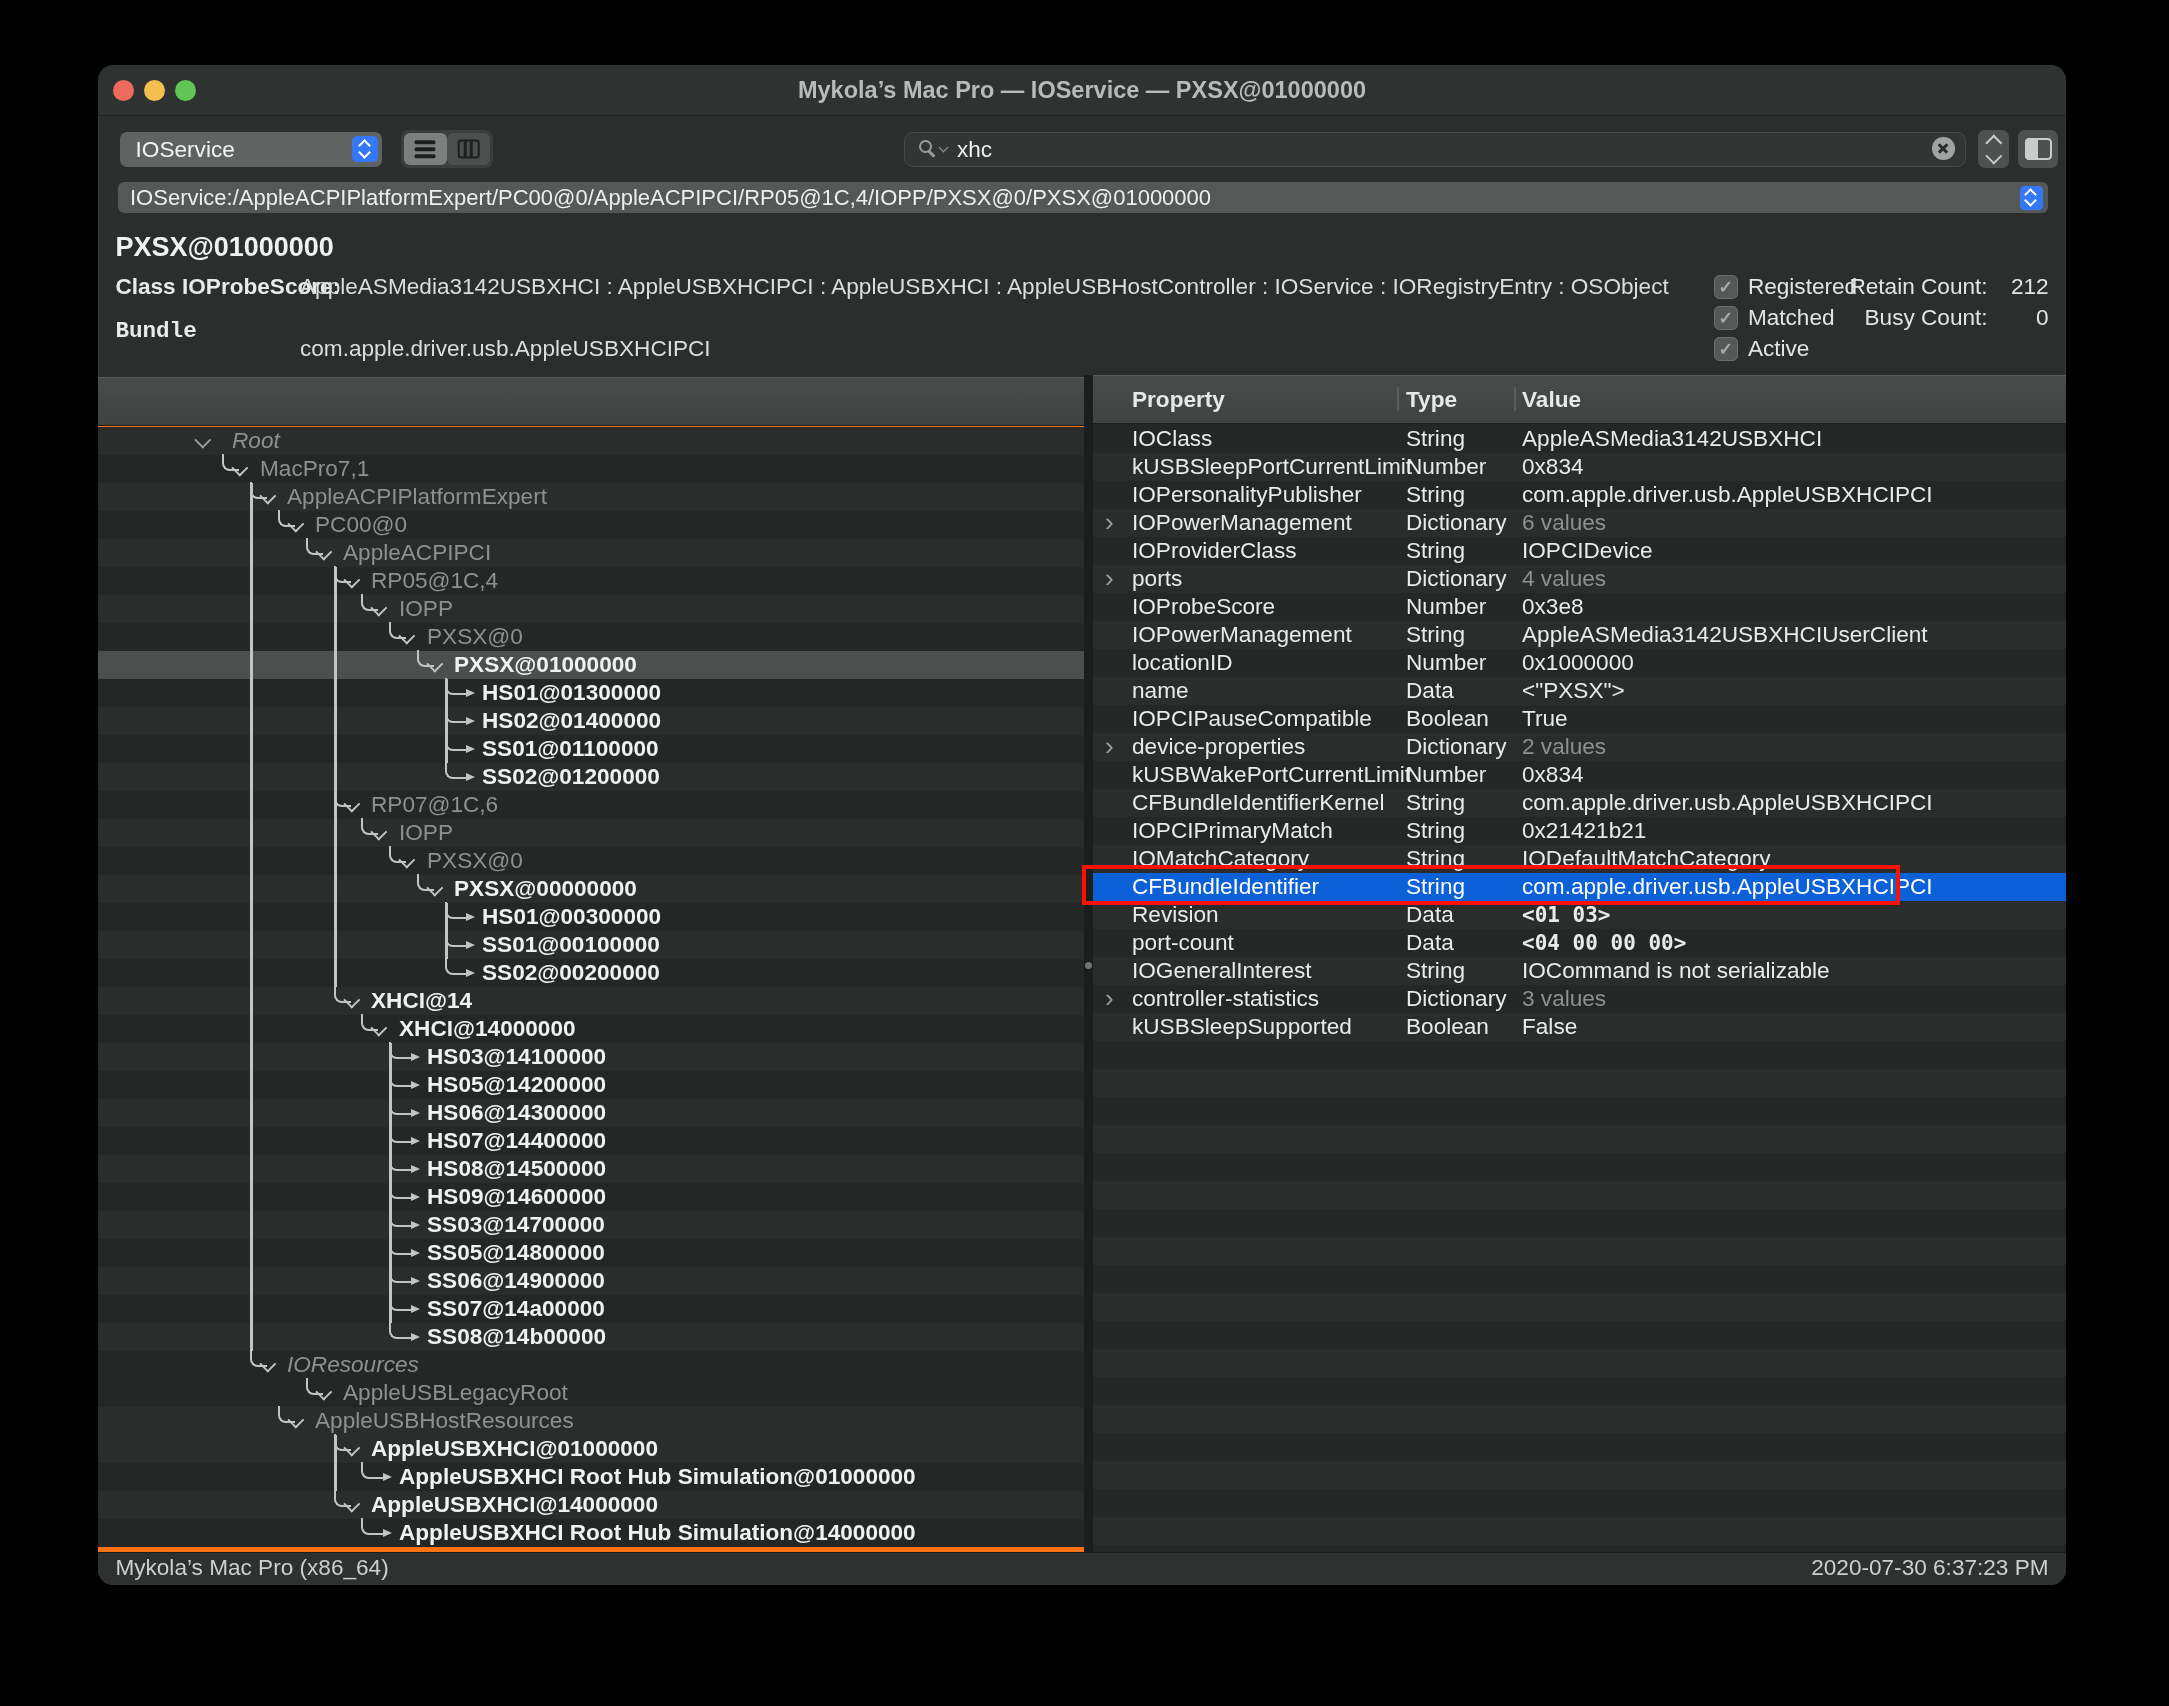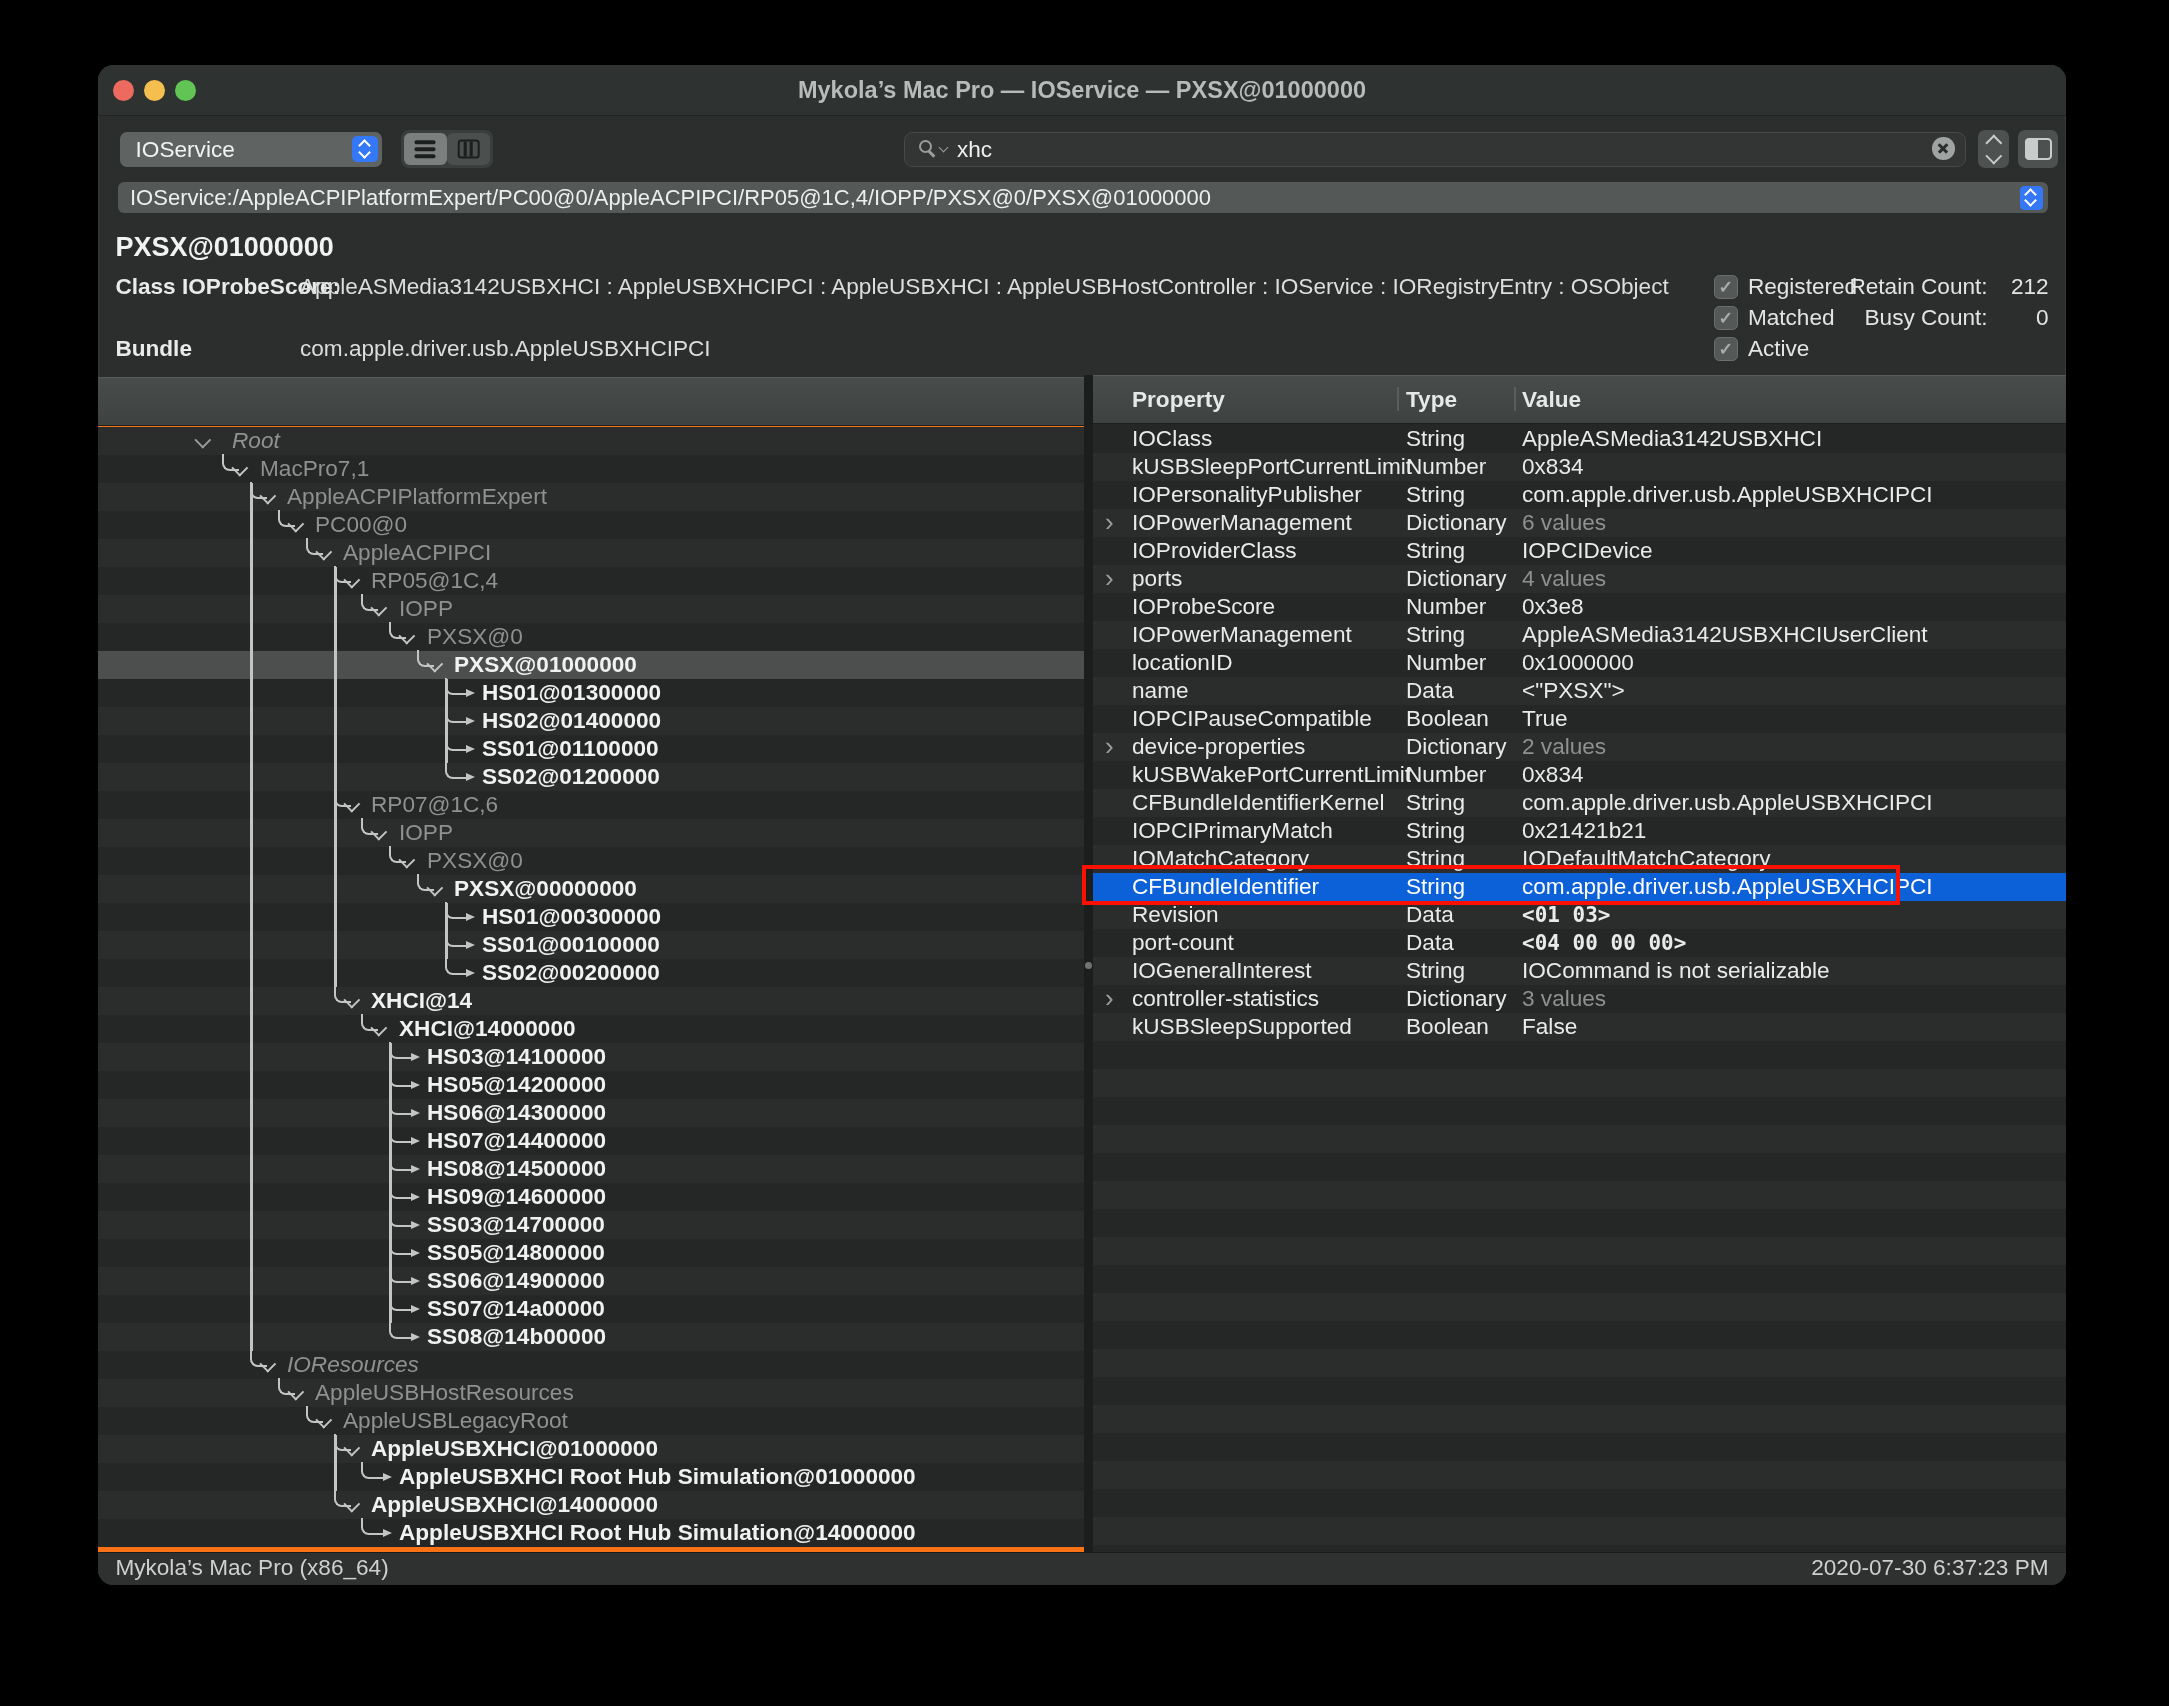--- a/index.html
+++ b/index.html
@@ -156,7 +156,7 @@
     <span class="hlabel">Class IOProbeScore:</span>
   </div>
   <div class="hline hval" style="left:202px;top:208px;">AppleASMedia3142USBXHCI : AppleUSBXHCIPCI : AppleUSBXHCI : AppleUSBHostController : IOService : IORegistryEntry : OSObject</div>
-  <div class="hline hlabel" style="left:17.4px;top:270px;">Bundle</div>
+  <div class="hline hlabel" style="left:17.4px;top:252px;font-family:Liberation Mono, monospace;">Bundle</div>
   <div class="hline hval" style="left:202px;top:270px;">com.apple.driver.usb.AppleUSBXHCIPCI</div>
 
   <div id="cbgroup">

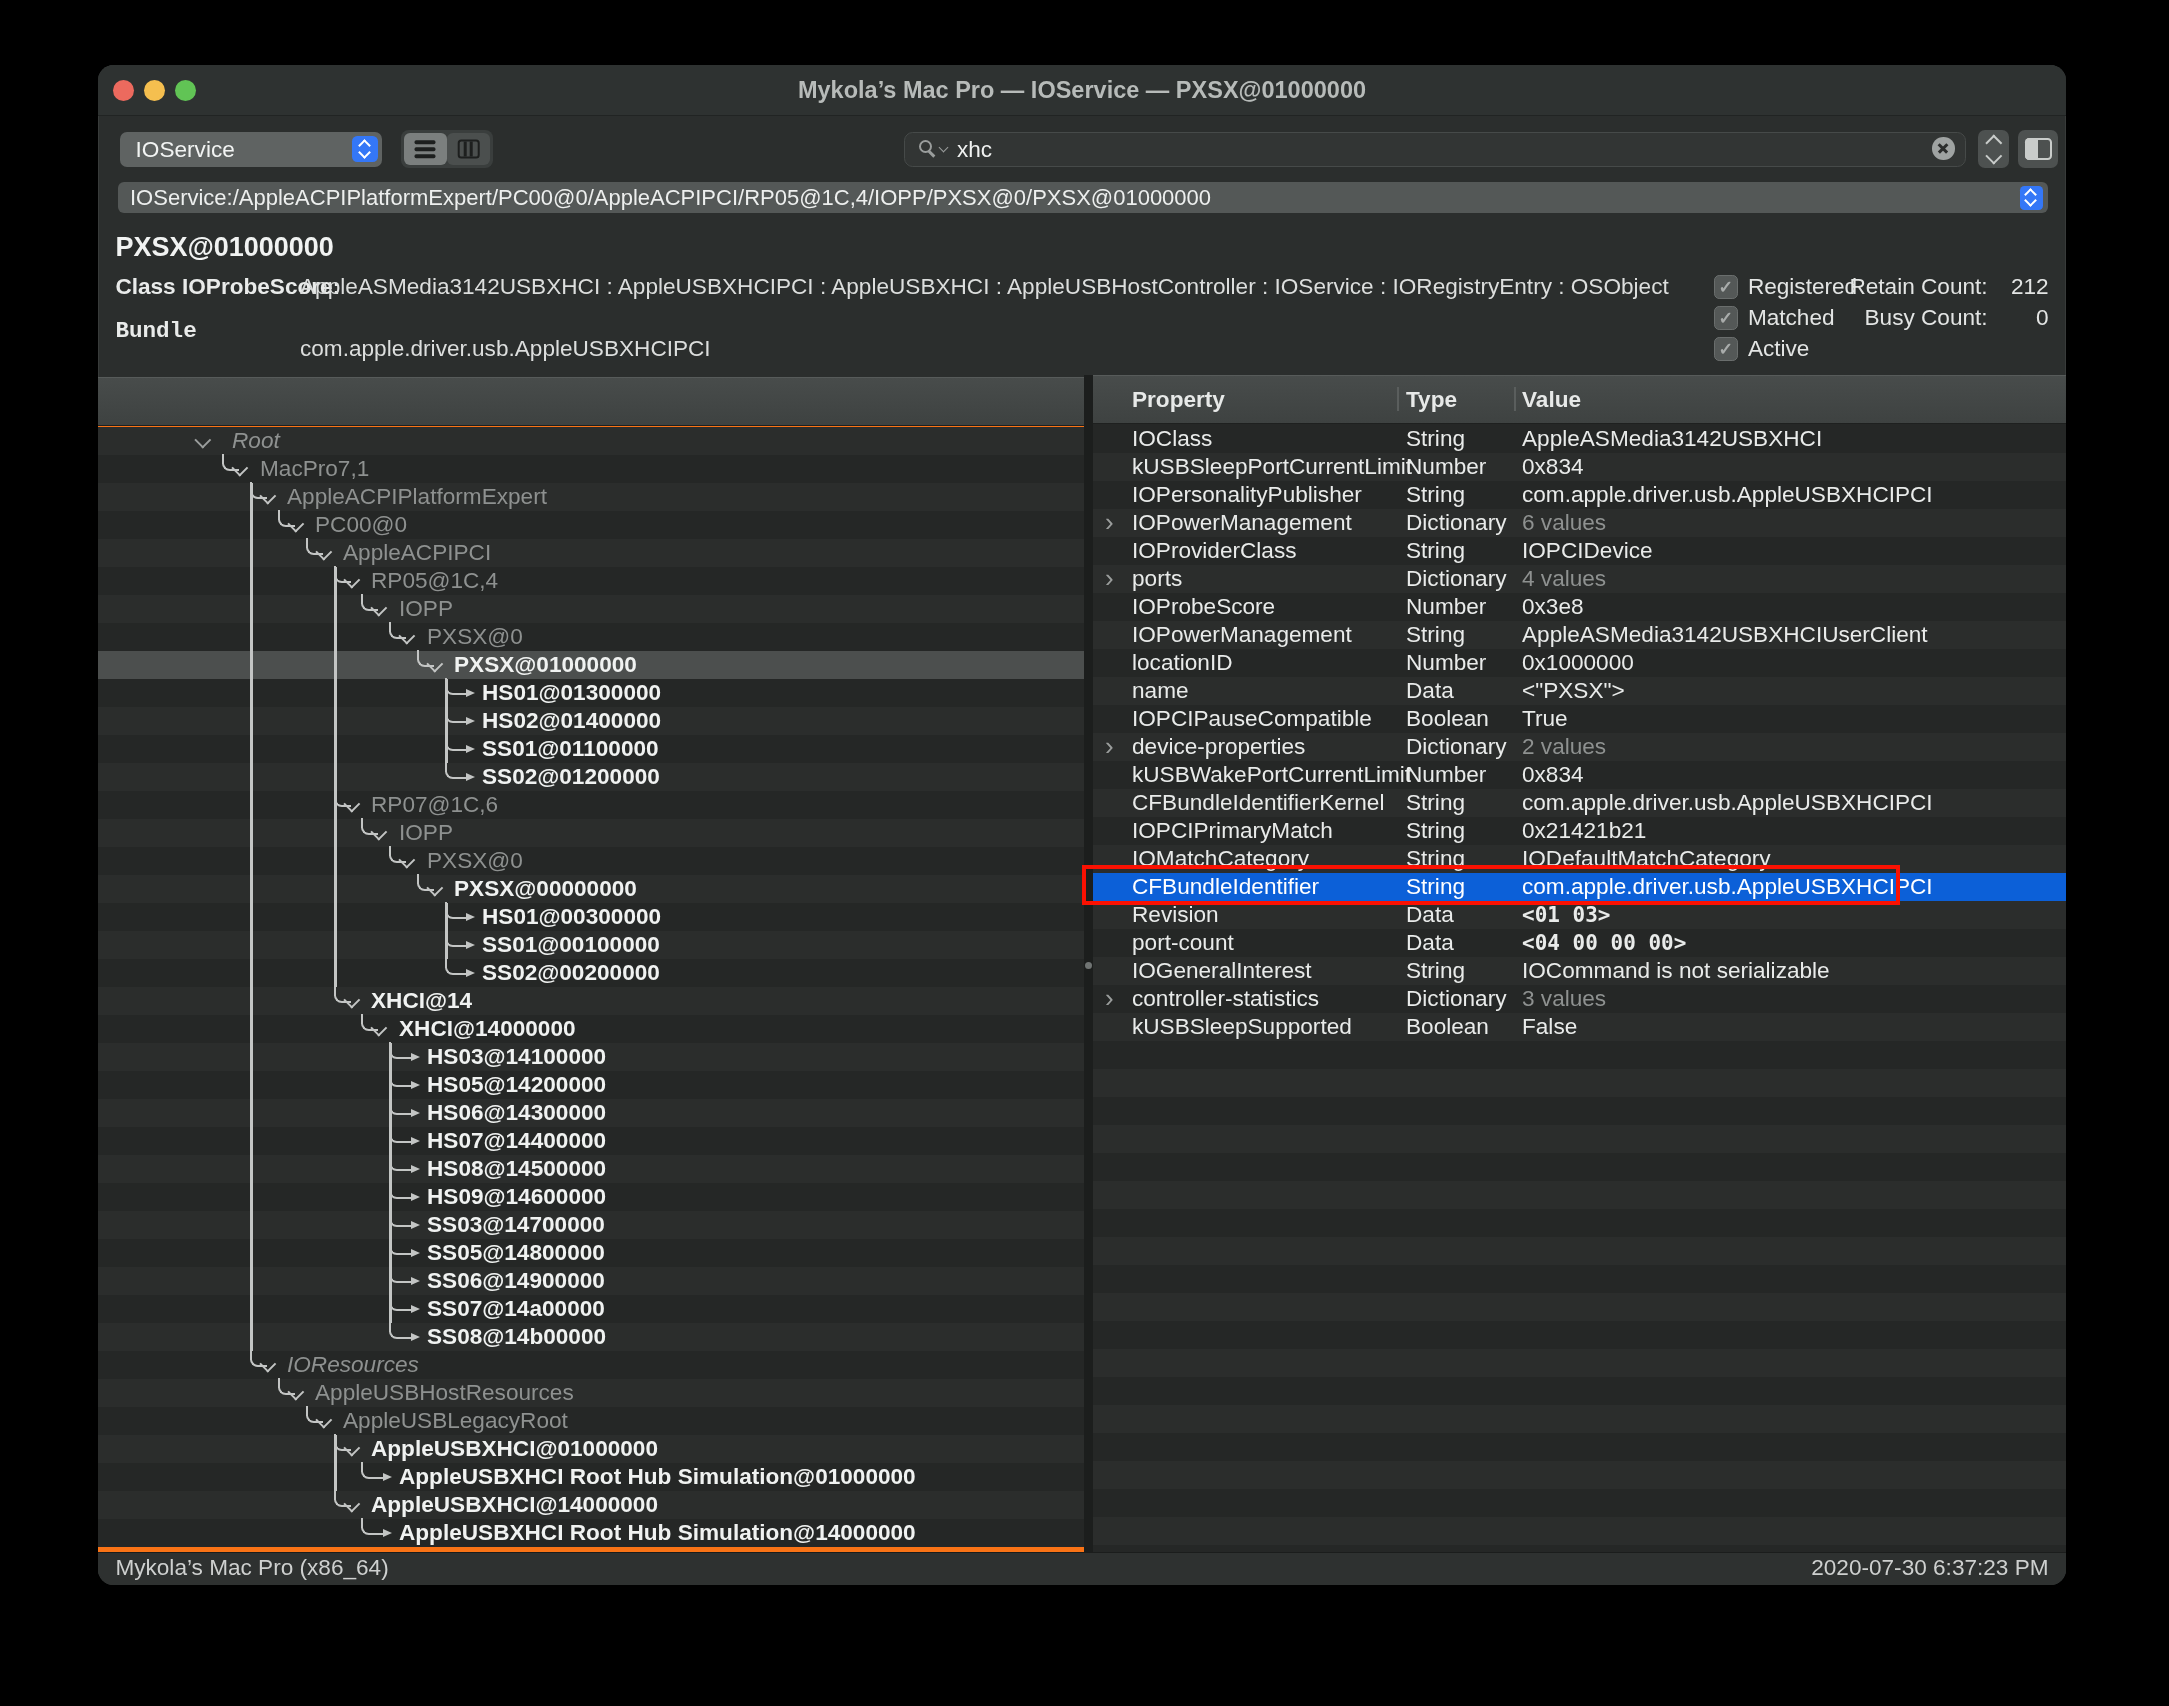--- a/index.html
+++ b/index.html
@@ -416,15 +416,15 @@
           <div class="chv" style="left: 164px;"></div>
           <span class="tr-label dim-label" style="left: 189px; font-style: italic;">IOResources</span>
         </div>
+        <div class="row tr-odd">
+          <div class="elb" style="left: 208px; width: 16.5px;"></div>
+          <div class="chv" style="left: 220px;"></div>
+          <span class="tr-label dim-label" style="left: 245px;">AppleUSBLegacyRoot</span>
+        </div>
         <div class="row tr-even">
           <div class="elb" style="left: 180px; width: 16.5px;"></div>
           <div class="chv" style="left: 192px;"></div>
           <span class="tr-label dim-label" style="left: 217px;">AppleUSBHostResources</span>
-        </div>
-        <div class="row tr-odd">
-          <div class="elb" style="left: 208px; width: 16.5px;"></div>
-          <div class="chv" style="left: 220px;"></div>
-          <span class="tr-label dim-label" style="left: 245px;">AppleUSBLegacyRoot</span>
         </div>
         <div class="row tr-even">
           <div class="vln" style="left: 236px;"></div>

